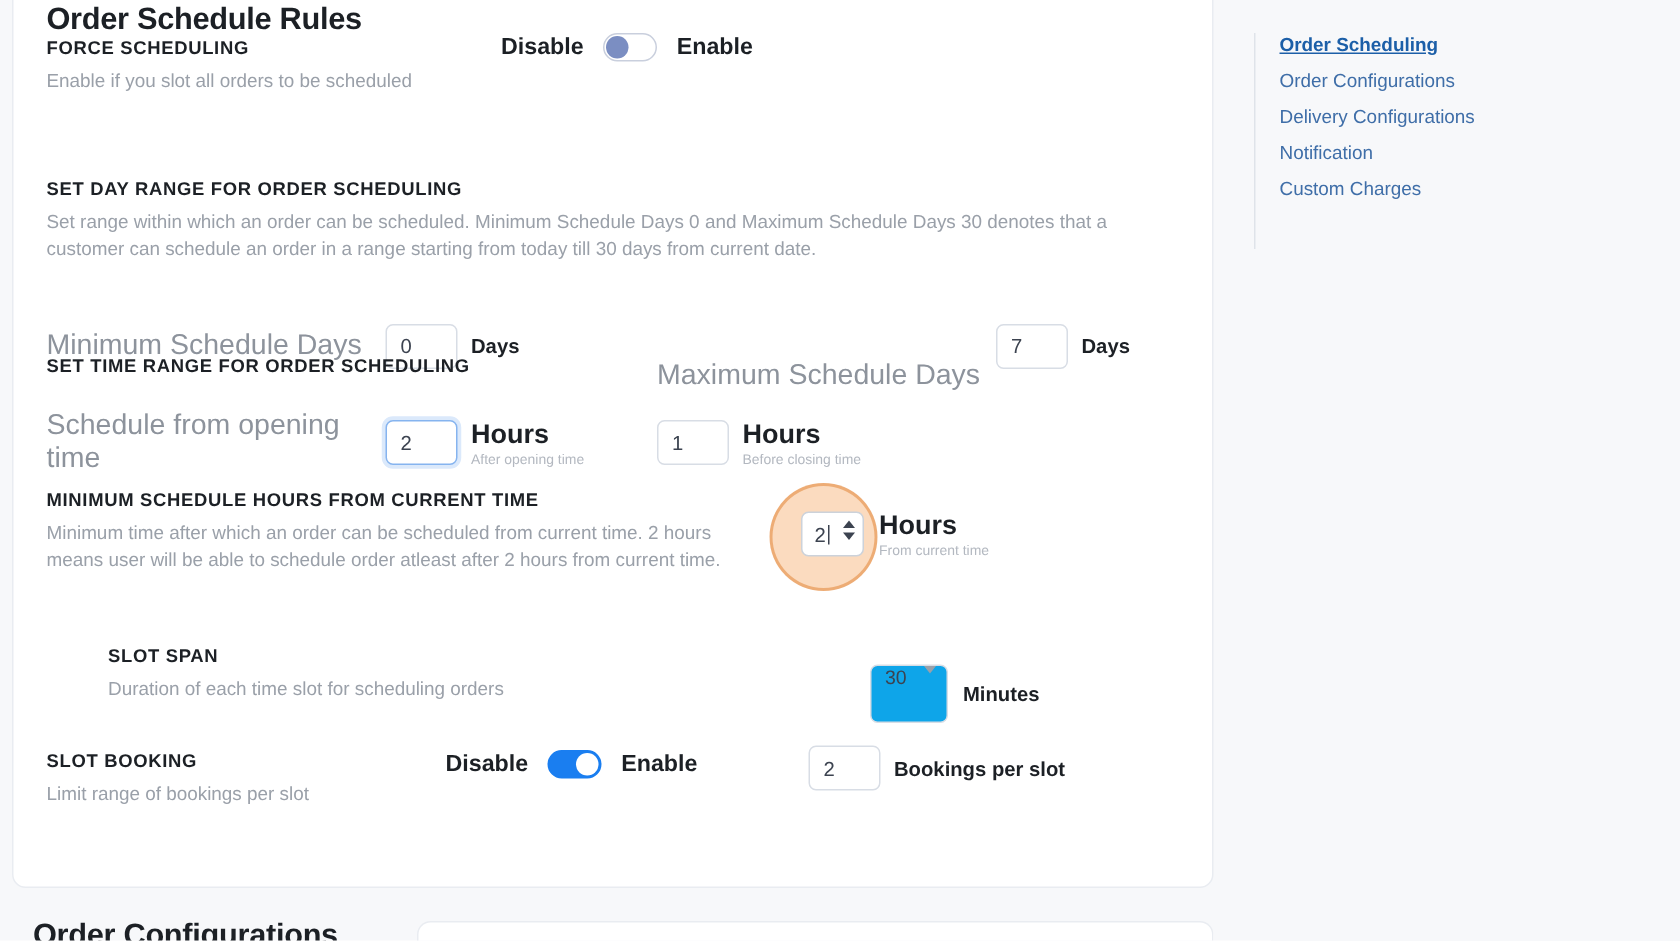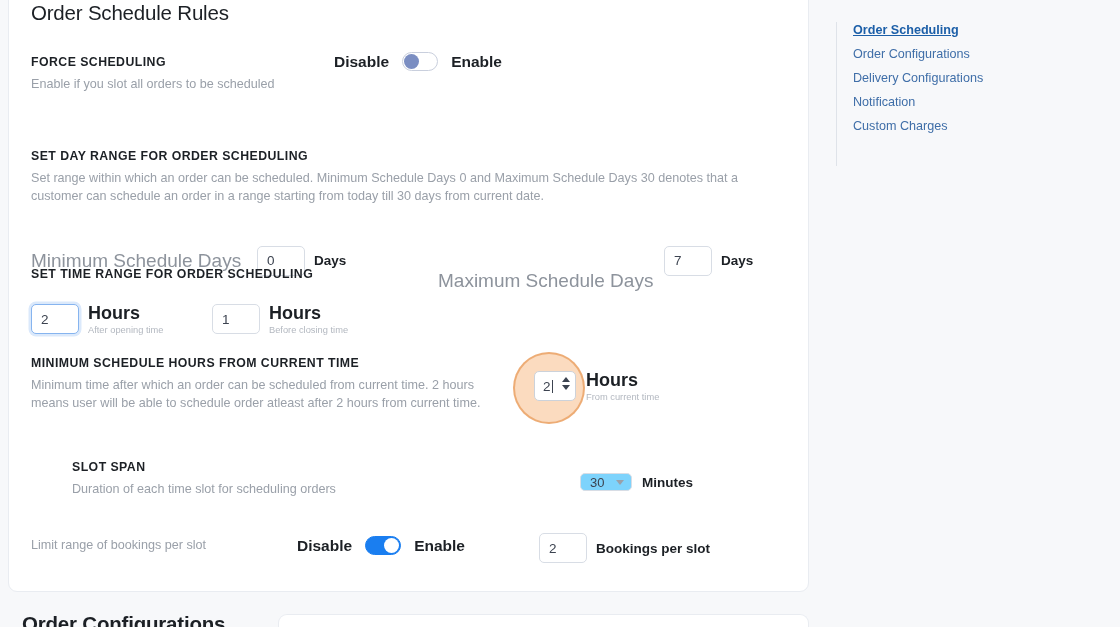--- a/index.html
+++ b/index.html
@@ -35,10 +35,9 @@
 
   .card-title {
     font-size: 20.5px;
-    font-weight: normal;
+    font-weight: bold;
     letter-spacing: -0.2px;
     color: #1c2025;
-    margin-bottom: 30px;
   }
 
   

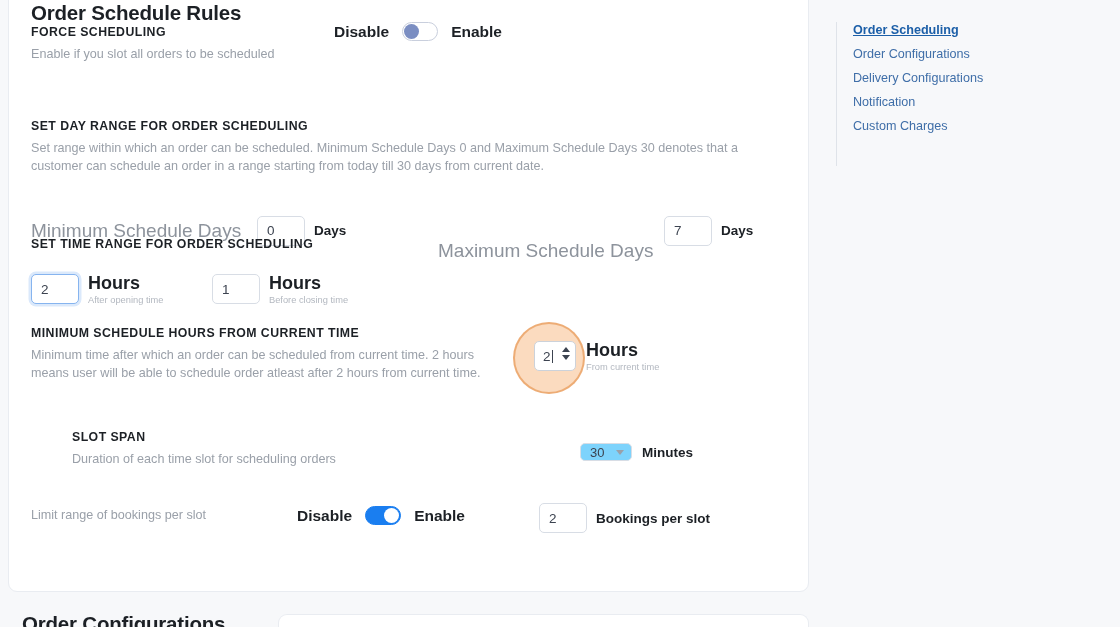--- a/index.html
+++ b/index.html
@@ -319,6 +319,7 @@
       <div class="sec-head">SET TIME RANGE FOR ORDER SCHEDULING</div>
 
       <div class="field-row" style="margin-top:22px;">
+        <span class="fld-label" style="width:226px;">Schedule from opening time</span>
         <input class="num-box focused" value="2" style="">
         <span class="unit-stack" style="margin-left:9px; width:124px;">
           <span class="u-main" style="display:block;">Hours</span>

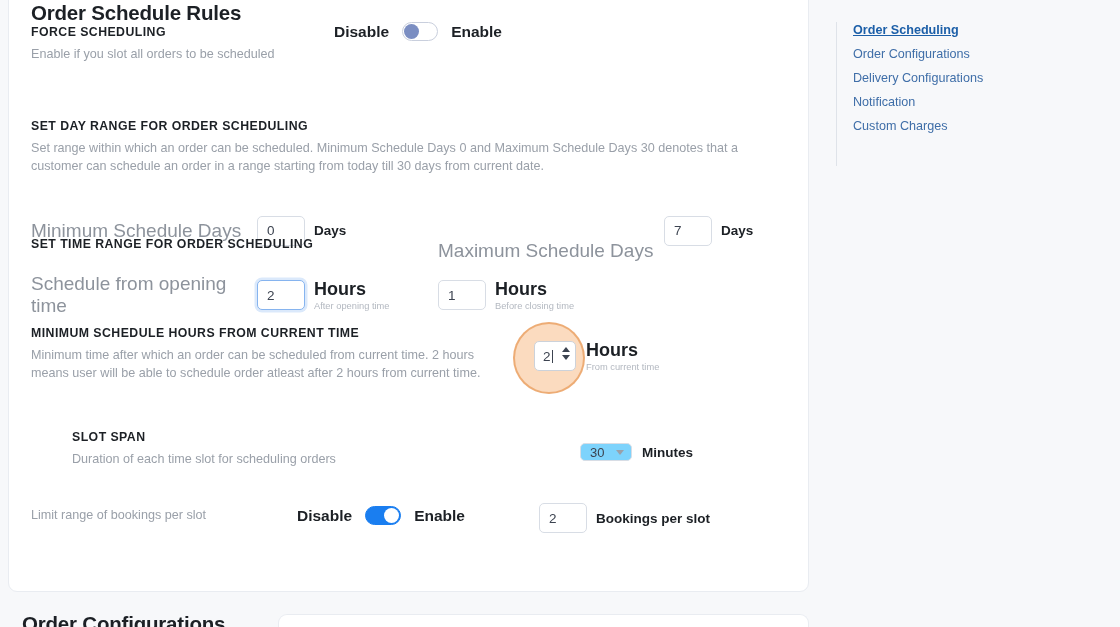--- a/index.html
+++ b/index.html
@@ -214,12 +214,11 @@
   
   .sel-box {
     width: 52px;
-    height: 18px;
+    height: 39px;
     border: 1px solid #d8dde5;
     border-radius: 5px;
-    background: #7dd3fc;
-    display: flex;
-    align-items: center;
+    background: #0ea5e9;
+    display: flex;
     padding: 0 7px 0 9px;
     cursor: pointer;
   }

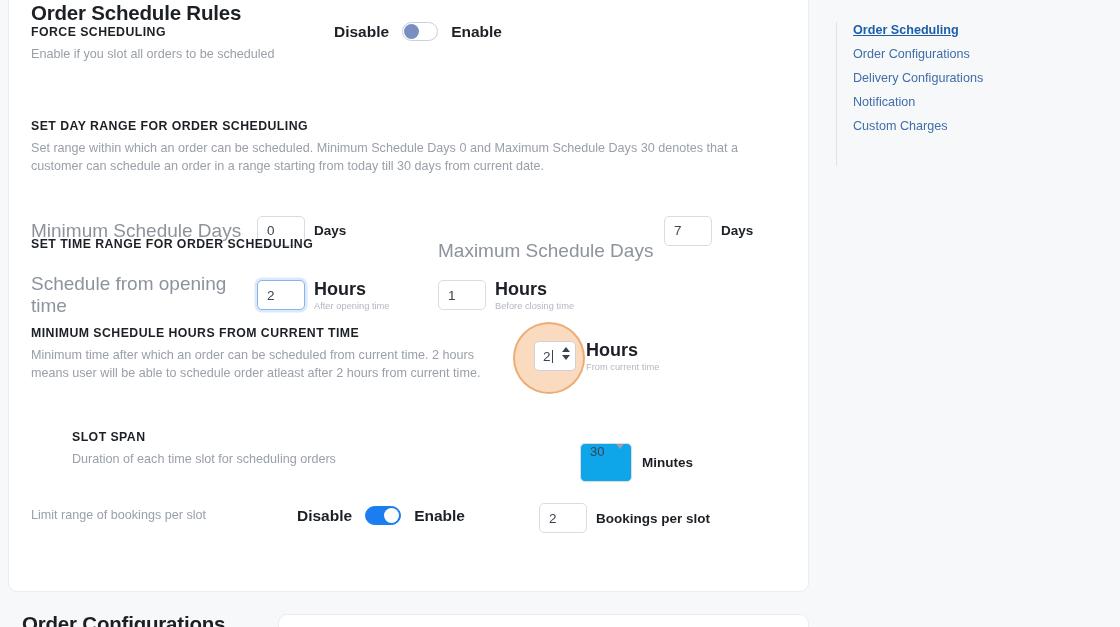--- a/index.html
+++ b/index.html
@@ -367,6 +367,7 @@
     </div>
 
     <div class="section" style="height:60px;">
+      <div class="sec-head">SLOT BOOKING</div>
       <div class="sec-desc">Limit range of bookings per slot</div>
 
       <div class="toggle-wrap" style="position:absolute; left:266px; top:0px;">

